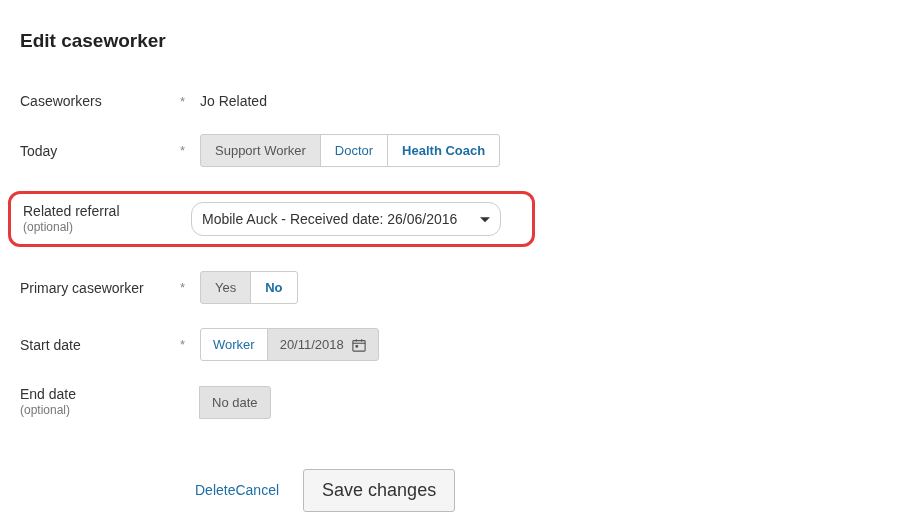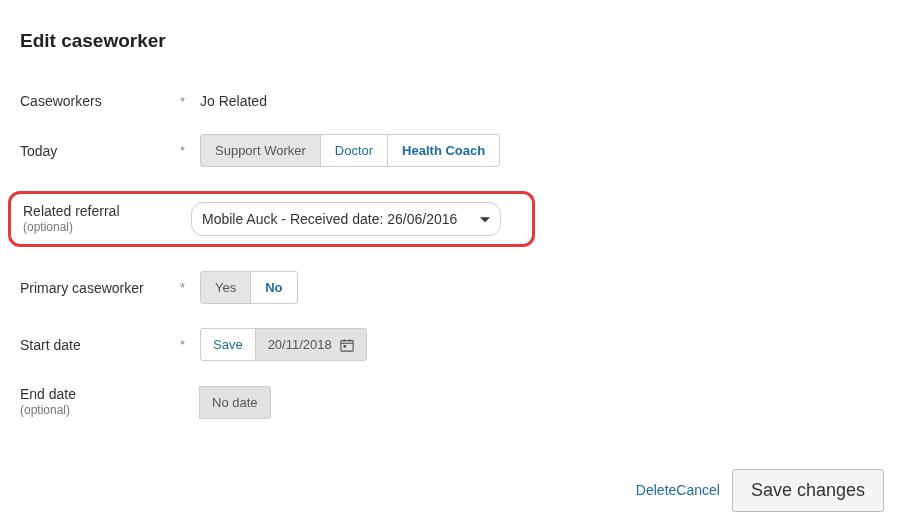--- a/index.html
+++ b/index.html
@@ -203,7 +203,7 @@
   <div class="asterisk-col">*</div>
   <div class="control-col">
     <div class="date-group">
-      <button class="date-btn" style="border-top-left-radius:3px;border-bottom-left-radius:3px;">Save</button>
+      <button class="date-btn" style="border-top-left-radius:3px;border-bottom-left-radius:3px;">Worker</button>
       <div class="date-display" style="border-top-right-radius:3px;border-bottom-right-radius:3px;">
         <span>20/11/2018</span>
         <span class="cal-icon">

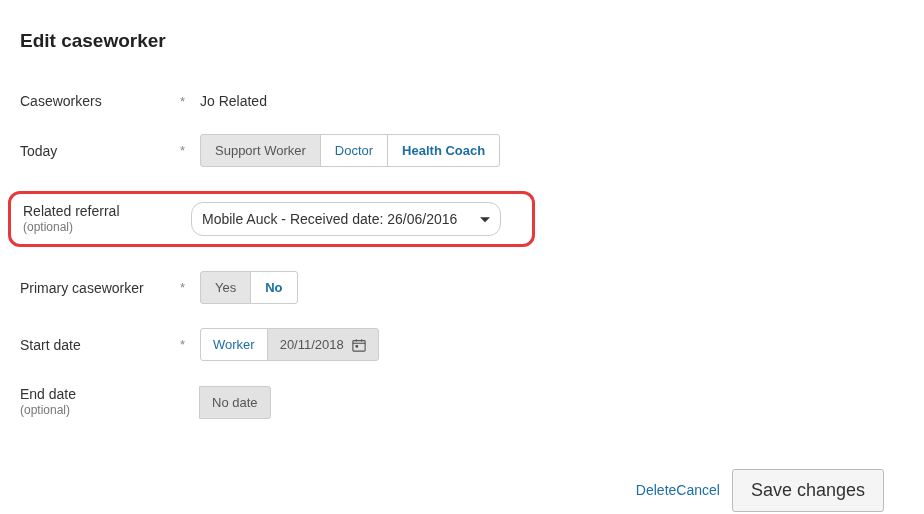--- a/index.html
+++ b/index.html
@@ -122,7 +122,7 @@
     }
     .footer {
       display: flex;
-      justify-content: flex-end;
+      justify-content: flex-start;
       align-items: center;
       margin-top: 50px;
       padding-left: 175px;

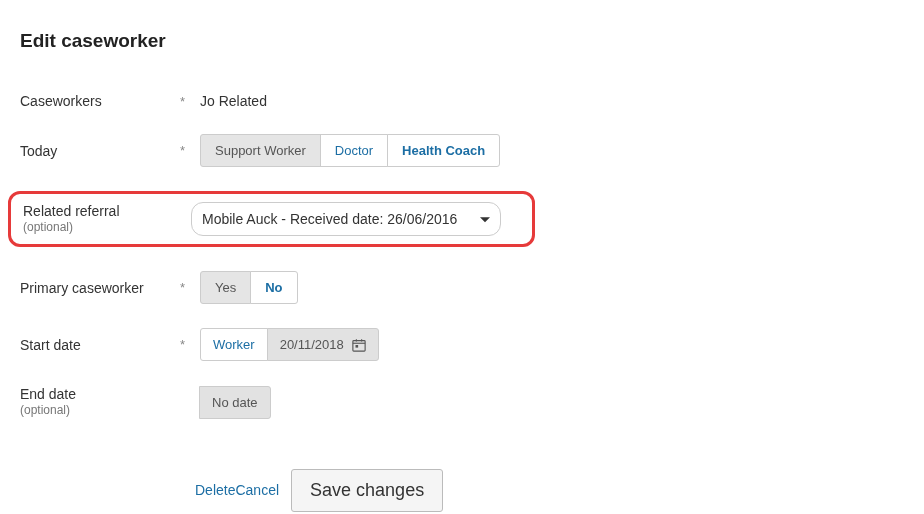--- a/index.html
+++ b/index.html
@@ -144,7 +144,7 @@
       border-radius: 3px;
       cursor: pointer;
     }
-    .footer-right { display:flex; align-items:center; gap:12px; }
+    .footer-right { display:flex; align-items:center; gap:24px; }
   </style>
 </head>
 <body>

